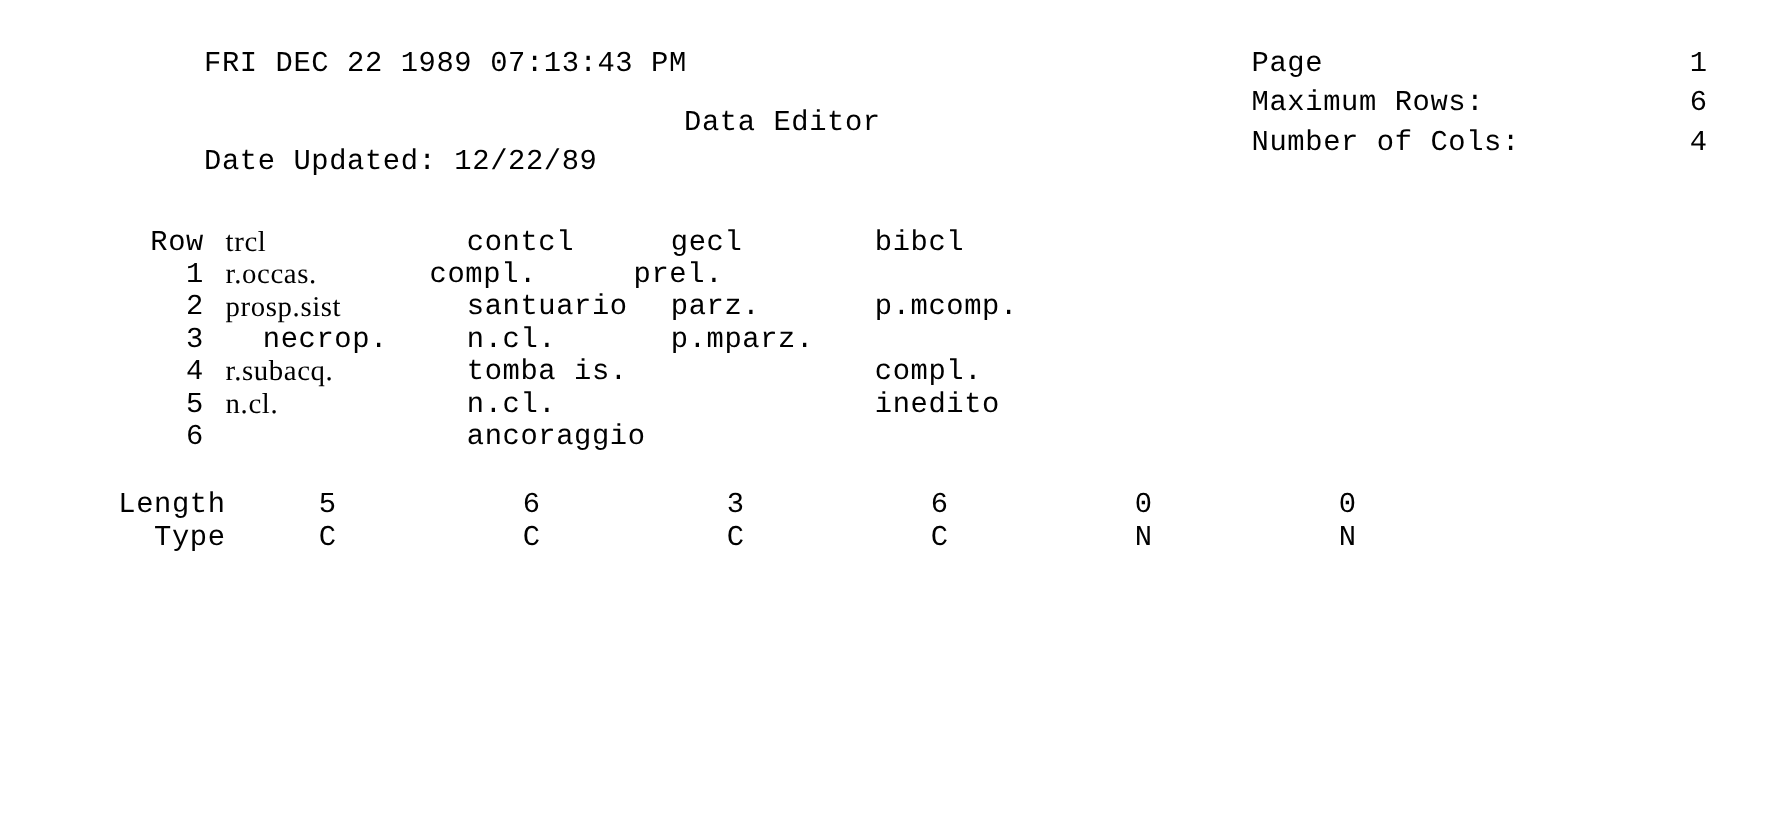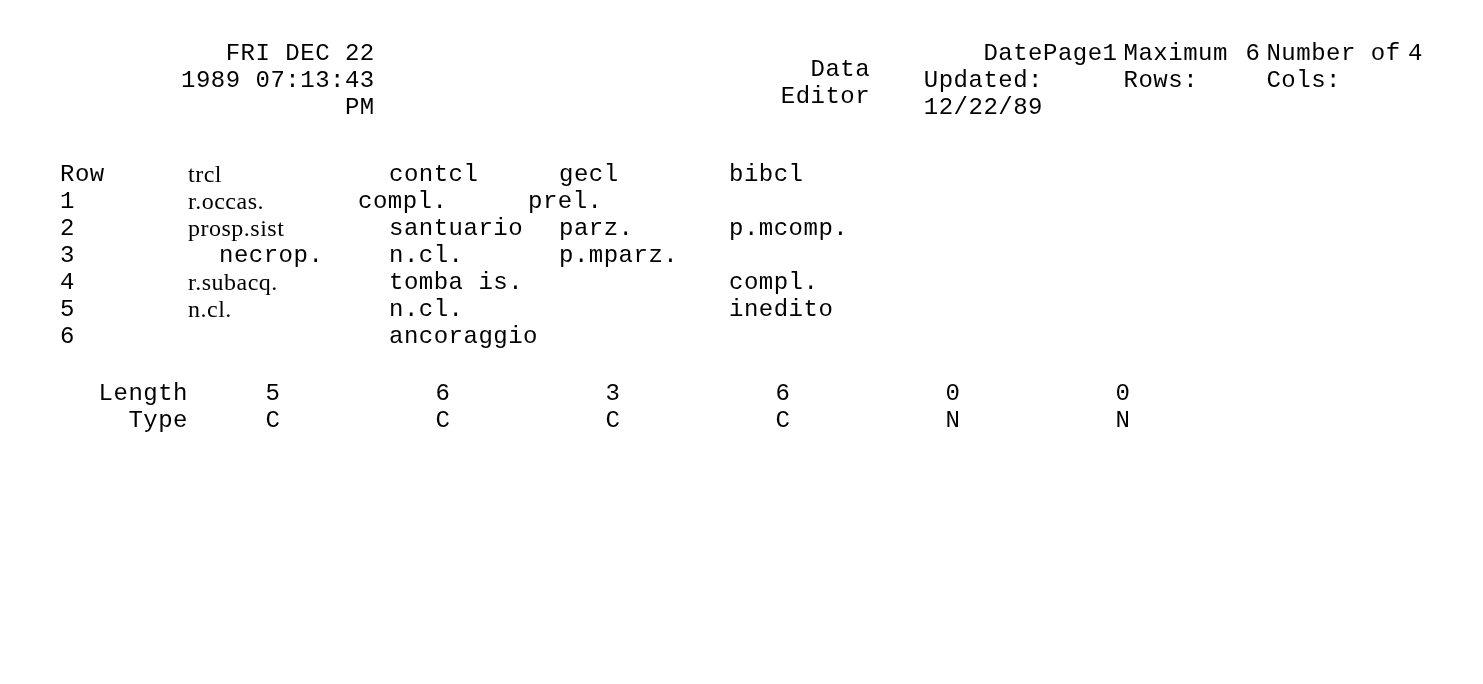--- a/index.html
+++ b/index.html
@@ -20,9 +20,8 @@
   }
   .header-left {
     display: flex;
-    flex-direction: row;
+    flex-direction: column;
     gap: 6px;
-    text-align: right;
   }
   .header-right {
     display: flex;

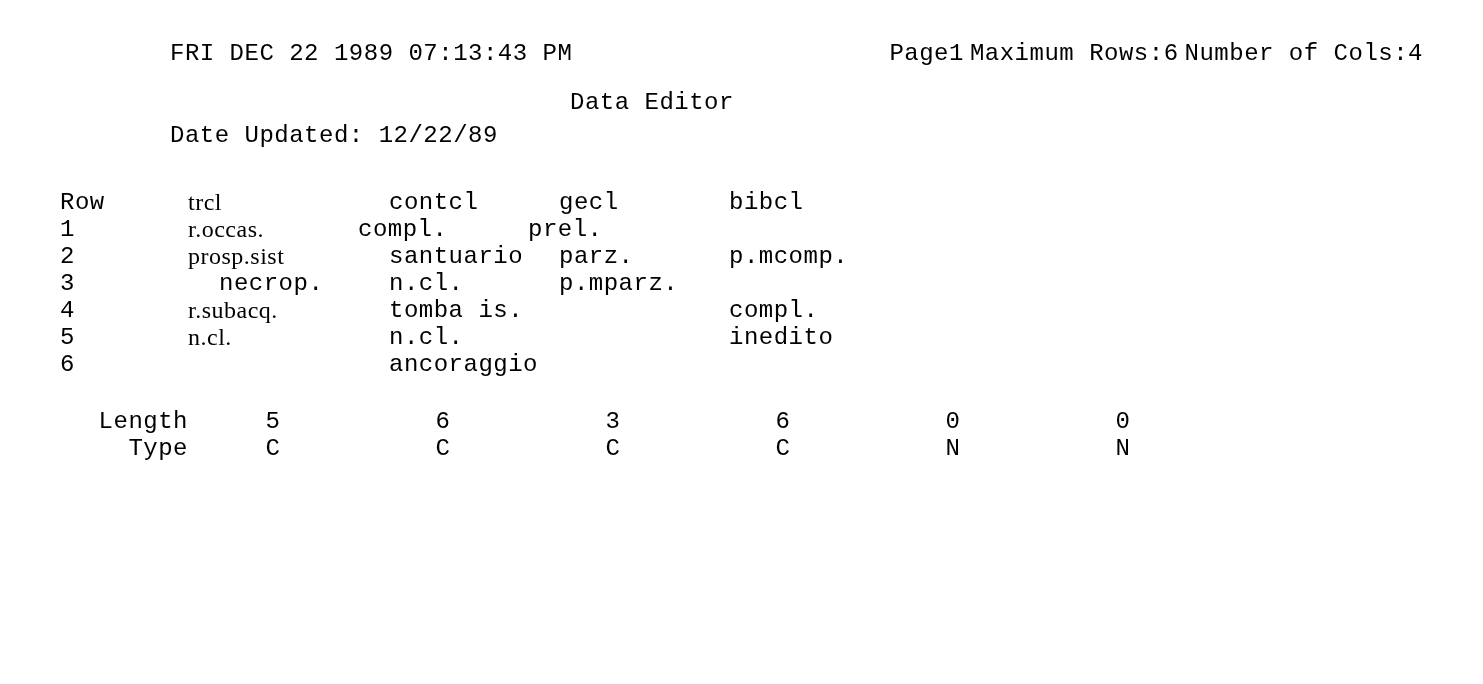--- a/index.html
+++ b/index.html
@@ -25,6 +25,7 @@
   }
   .header-right {
     display: flex;
+    flex-direction: column;
     gap: 6px;
     text-align: left;
     min-width: 380px;

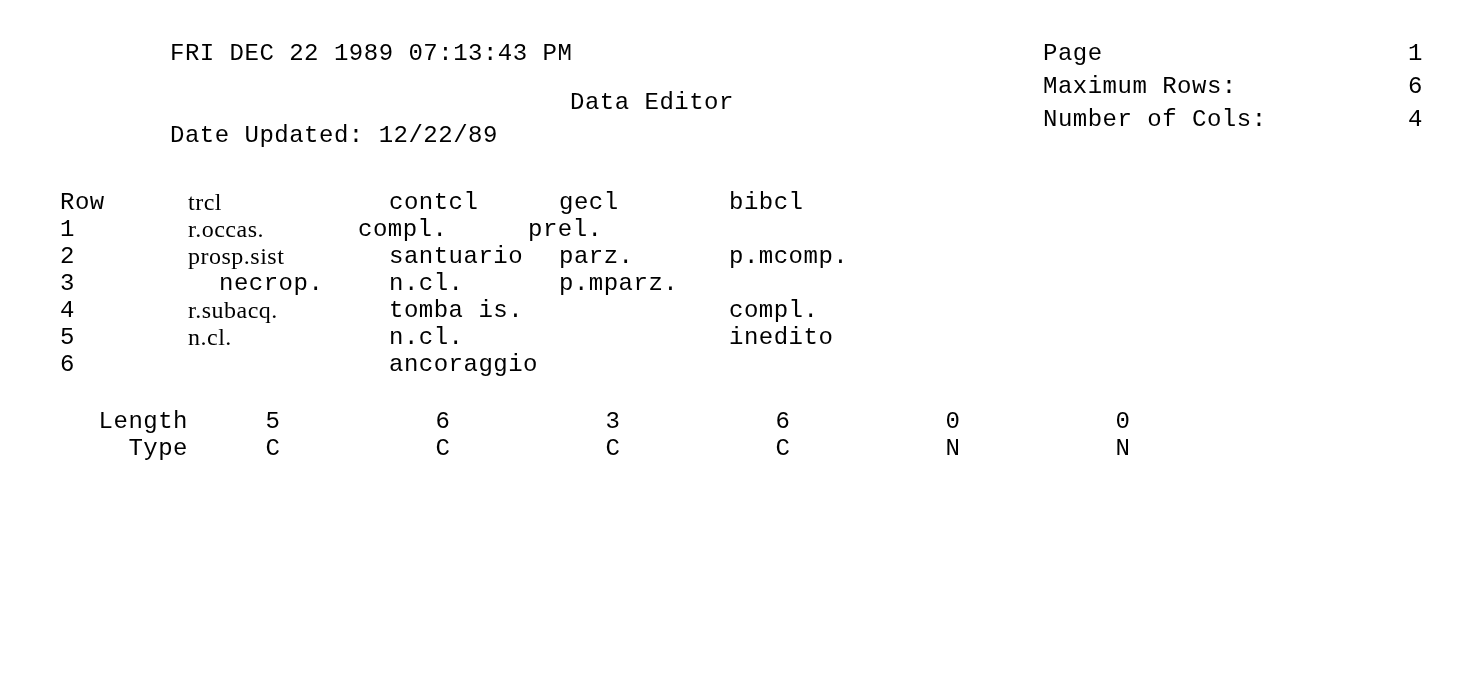--- a/index.html
+++ b/index.html
@@ -42,6 +42,7 @@
   }
   .row-label {
     width: 110px;
+    text-align: right;
     padding-right: 18px;
   }
   .col {

